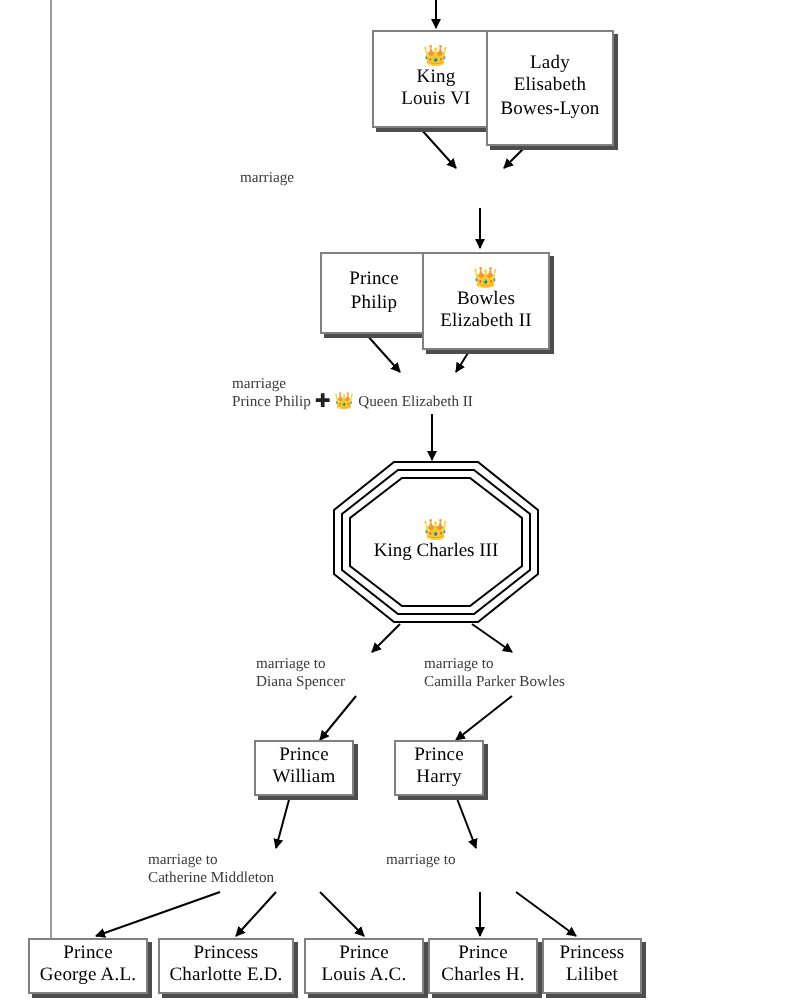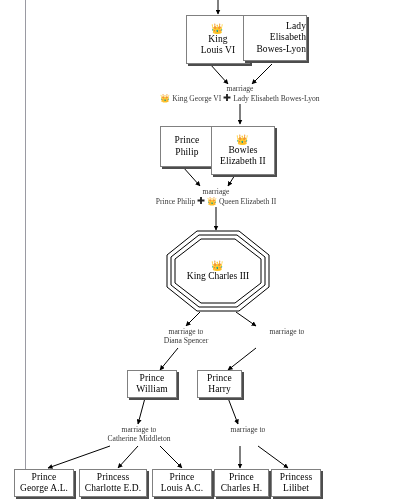--- a/index.html
+++ b/index.html
@@ -137,7 +137,7 @@
     <span class="line">Louis VI</span>
   </div>
 
-  <div class="node" style="left:243px; top:15px; width:64px; height:46px;align-items:flex-end;">
+  <div class="node" style="left:243px; top:15px; width:64px; height:58px;">
     <span class="line">Lady</span>
     <span class="line">Elisabeth</span>
     <span class="line">Bowes-Lyon</span>

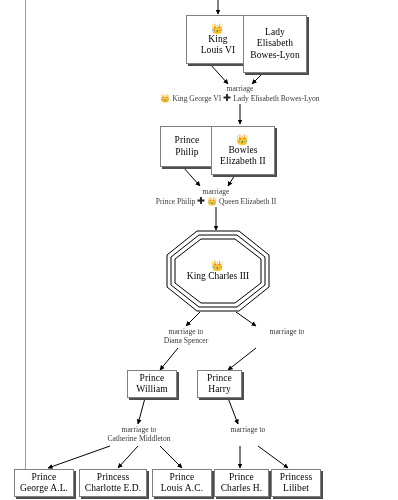--- a/index.html
+++ b/index.html
@@ -49,7 +49,6 @@
   }
   .label {
     position: absolute;
-    text-align: center;
     font-size: 7.6px;
     line-height: 9.4px;
     color: #3a3a3a;

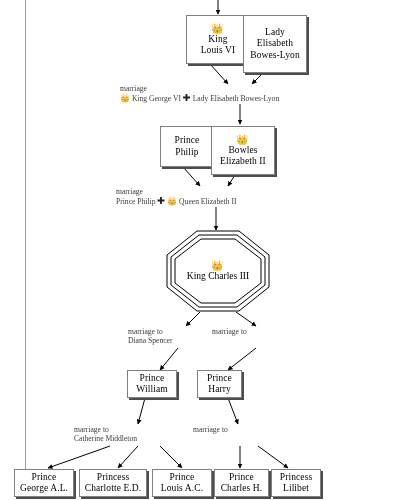--- a/index.html
+++ b/index.html
@@ -144,7 +144,6 @@
 
   <div class="label" style="left:120px; top:84px; width:240px;">
     <span class="l1">marriage</span>
-    <span class="l2"><span class="crown-inline">👑</span> <span>King George VI</span> <span class="cross">✚</span> <span>Lady Elisabeth Bowes-Lyon</span></span>
   </div>
 
   <div class="node" style="left:160px; top:126px; width:54px; height:41px;">

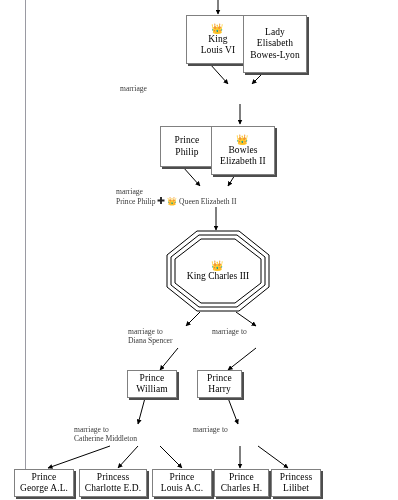--- a/index.html
+++ b/index.html
@@ -182,6 +182,7 @@
 
   <div class="label" style="left:212px; top:327px; width:150px;">
     <span class="l1">marriage to</span>
+    <span class="l2">Camilla Parker Bowles</span>
   </div>
 
   <div class="node" style="left:127px; top:370px; width:50px; height:28px;">

